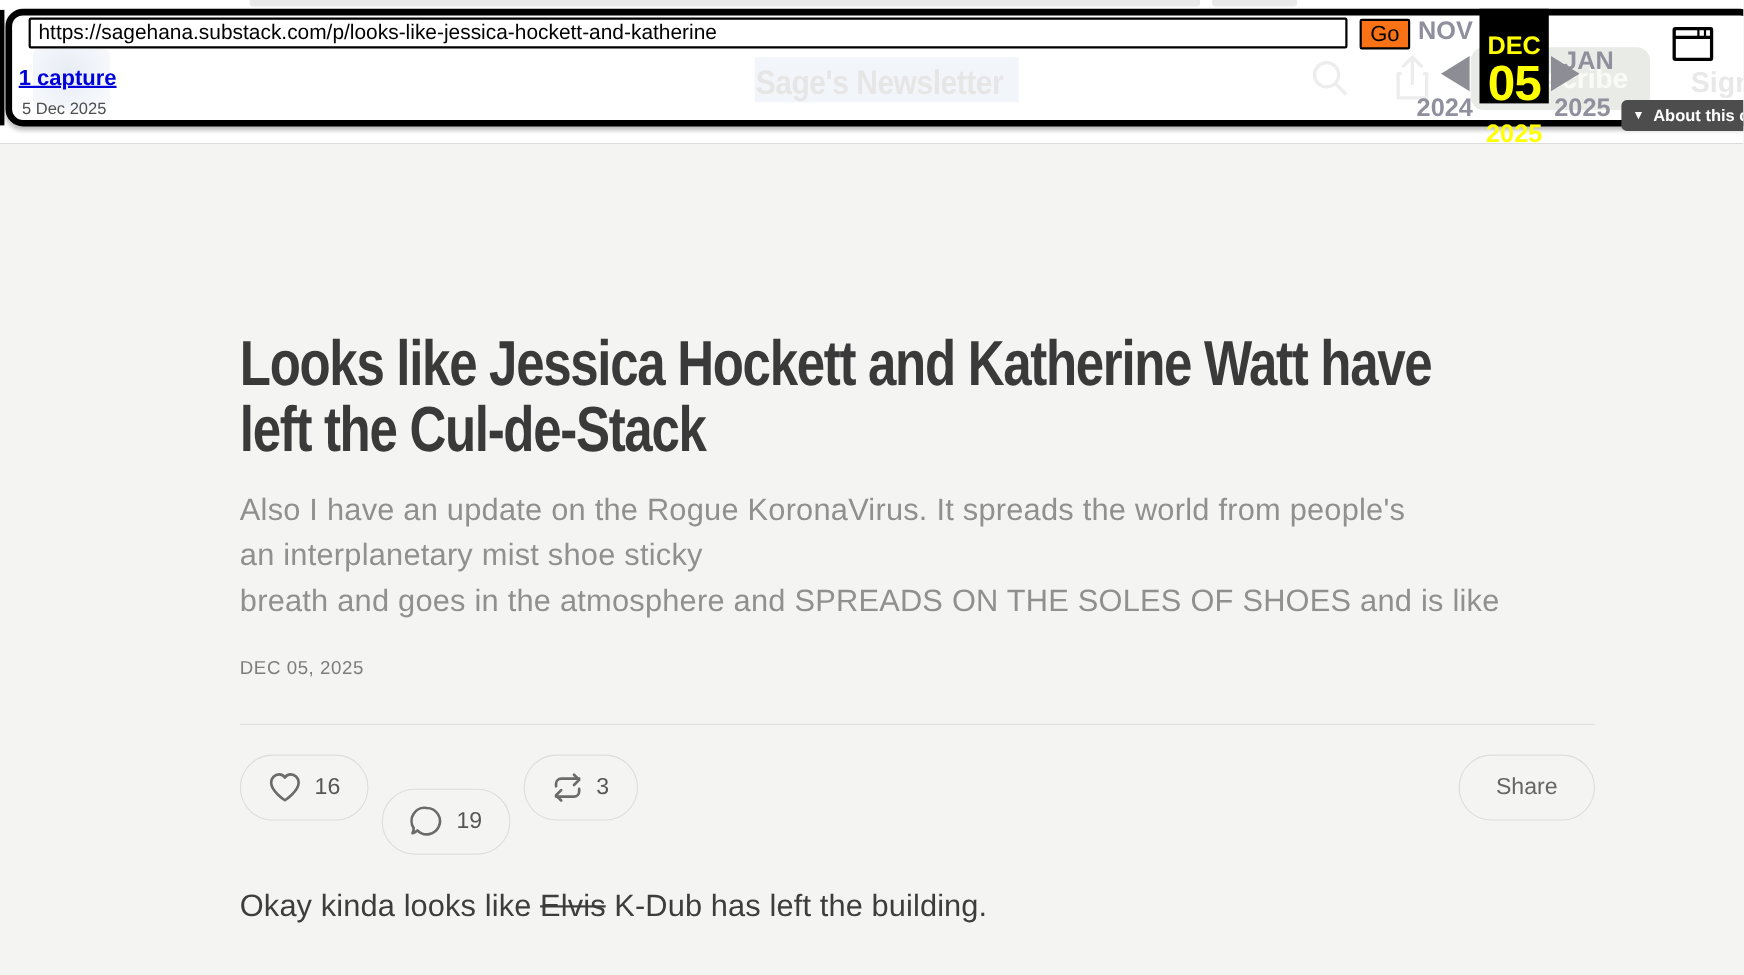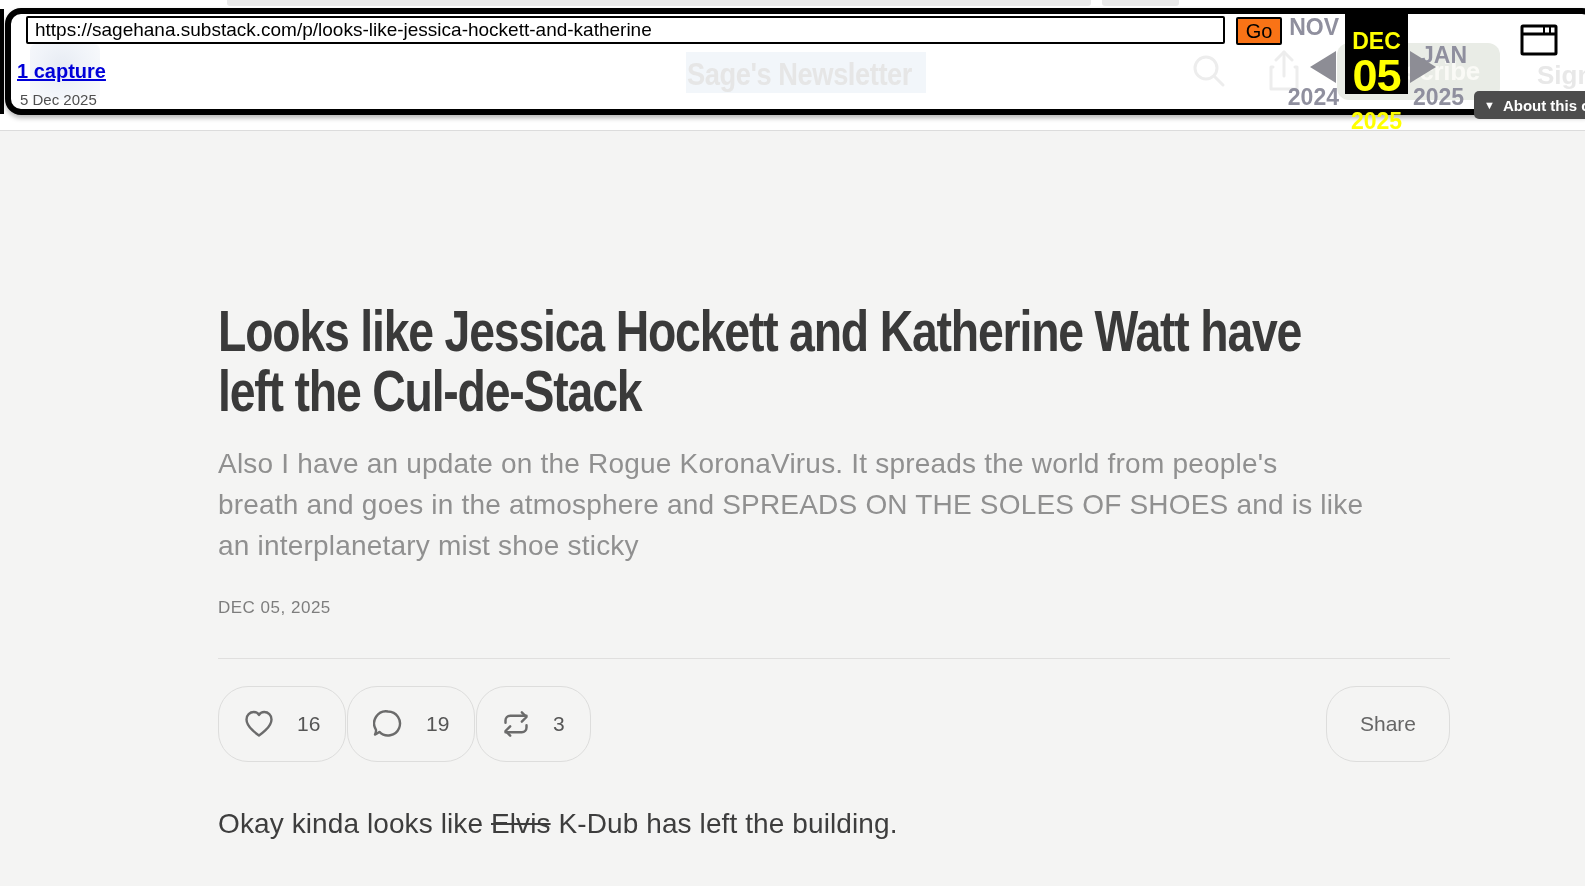--- a/index.html
+++ b/index.html
@@ -140,8 +140,8 @@
 
   <div class="post-subtitle">
     <span style="display:block">Also I have an update on the Rogue KoronaVirus. It spreads the world from people's</span>
+    <span style="display:block">an interplanetary mist shoe sticky</span>
     <span style="display:block">breath and goes in the atmosphere and SPREADS ON THE SOLES OF SHOES and is like</span>
-    <span style="display:block">an interplanetary mist shoe sticky</span>
   </div>
 
   <div class="post-date">DEC 05, 2025</div>

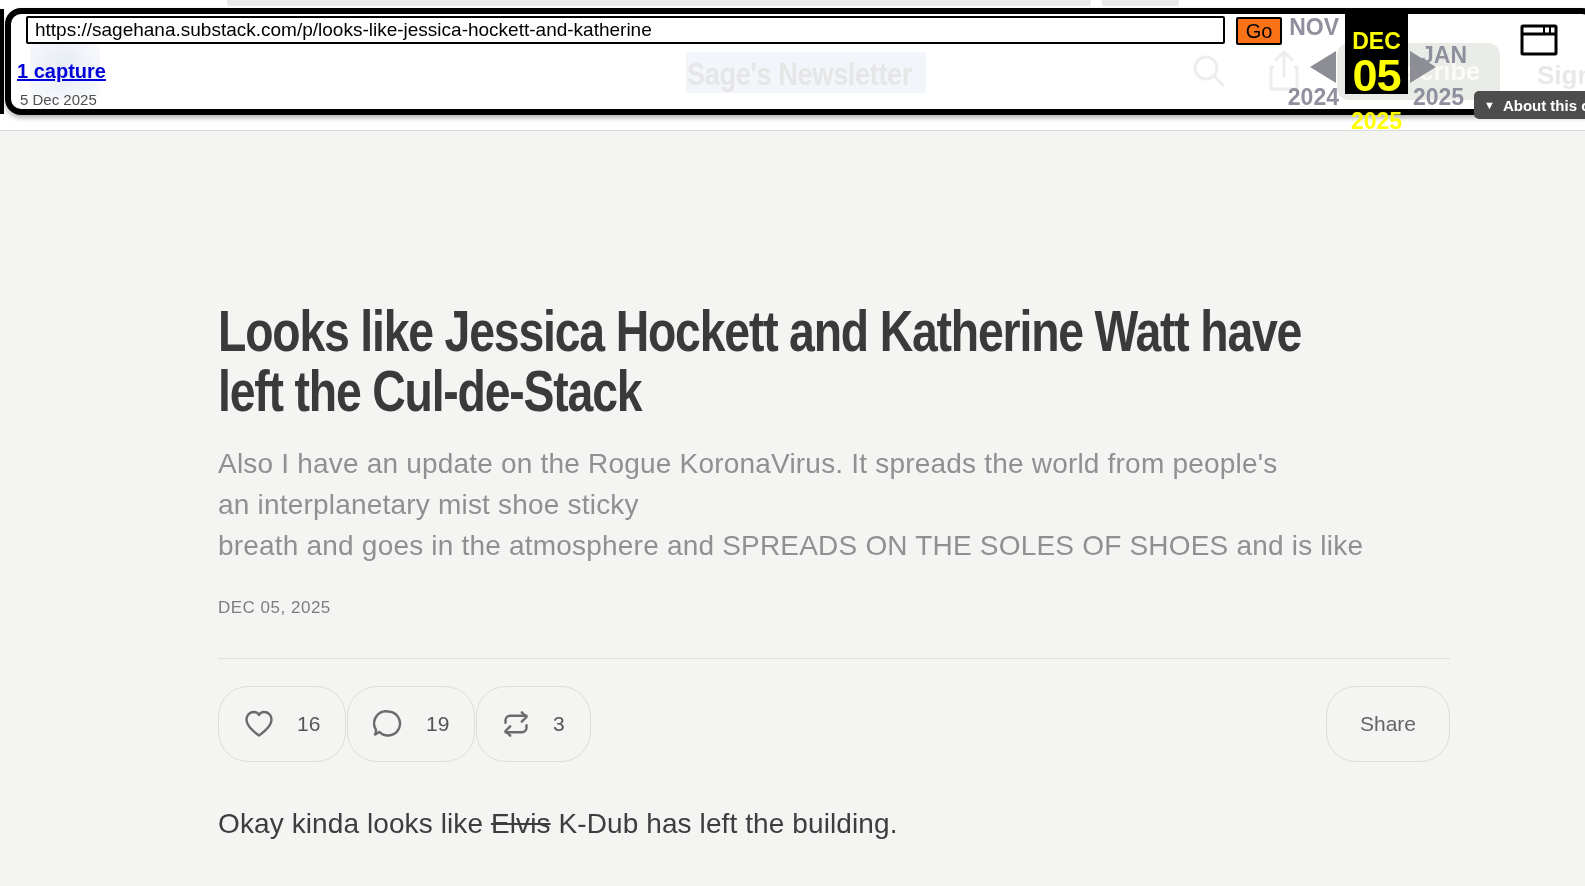--- a/index.html
+++ b/index.html
@@ -57,7 +57,7 @@
   .divider { position:absolute; left:218px; top:658px; width:1232px; height:1px; background:#e0dfde; }
 
   .btn-row { position:absolute; left:218px; top:686px; width:1232px; height:60px; }
-  .pill { position:absolute; top:0; height:76px; border:1px solid #dddddc; border-radius:30px; display:flex; align-items:center; gap:23px; padding:0 25px; background:transparent; font-family:"Liberation Sans",sans-serif; }
+  .pill { position:absolute; top:0; height:60px; border:1px solid #dddddc; border-radius:30px; display:flex; align-items:center; gap:12px; padding:0 25px; background:transparent; font-family:"Liberation Sans",sans-serif; }
   .pill .cnt { font-size:21px; color:#565656; }
   .pill-like { left:0; } .pill-comment { left:129px; } .pill-restack { left:258px; }
   .pill-share { right:0; padding:0 33px; }

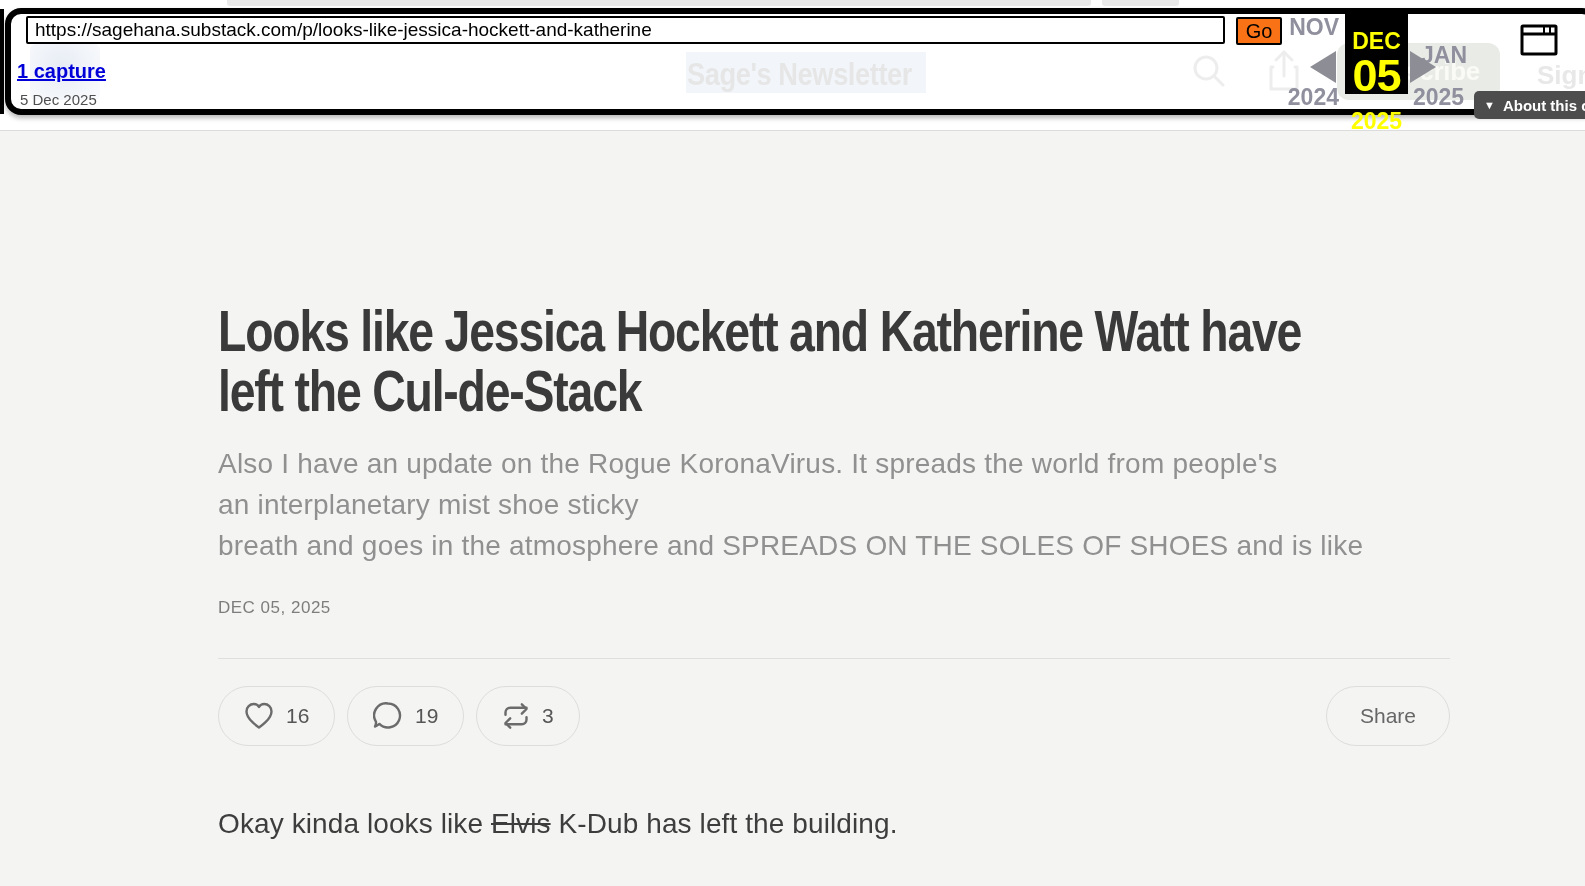--- a/index.html
+++ b/index.html
@@ -59,7 +59,7 @@
   .btn-row { position:absolute; left:218px; top:686px; width:1232px; height:60px; }
   .pill { position:absolute; top:0; height:60px; border:1px solid #dddddc; border-radius:30px; display:flex; align-items:center; gap:12px; padding:0 25px; background:transparent; font-family:"Liberation Sans",sans-serif; }
   .pill .cnt { font-size:21px; color:#565656; }
-  .pill-like { left:0; } .pill-comment { left:129px; } .pill-restack { left:258px; }
+  .pill-like { left:0; } .pill-comment { left:129px;margin-top:31px; } .pill-restack { left:258px; }
   .pill-share { right:0; padding:0 33px; }
   .pill-share .lbl { font-size:21px; color:#666; }
 

